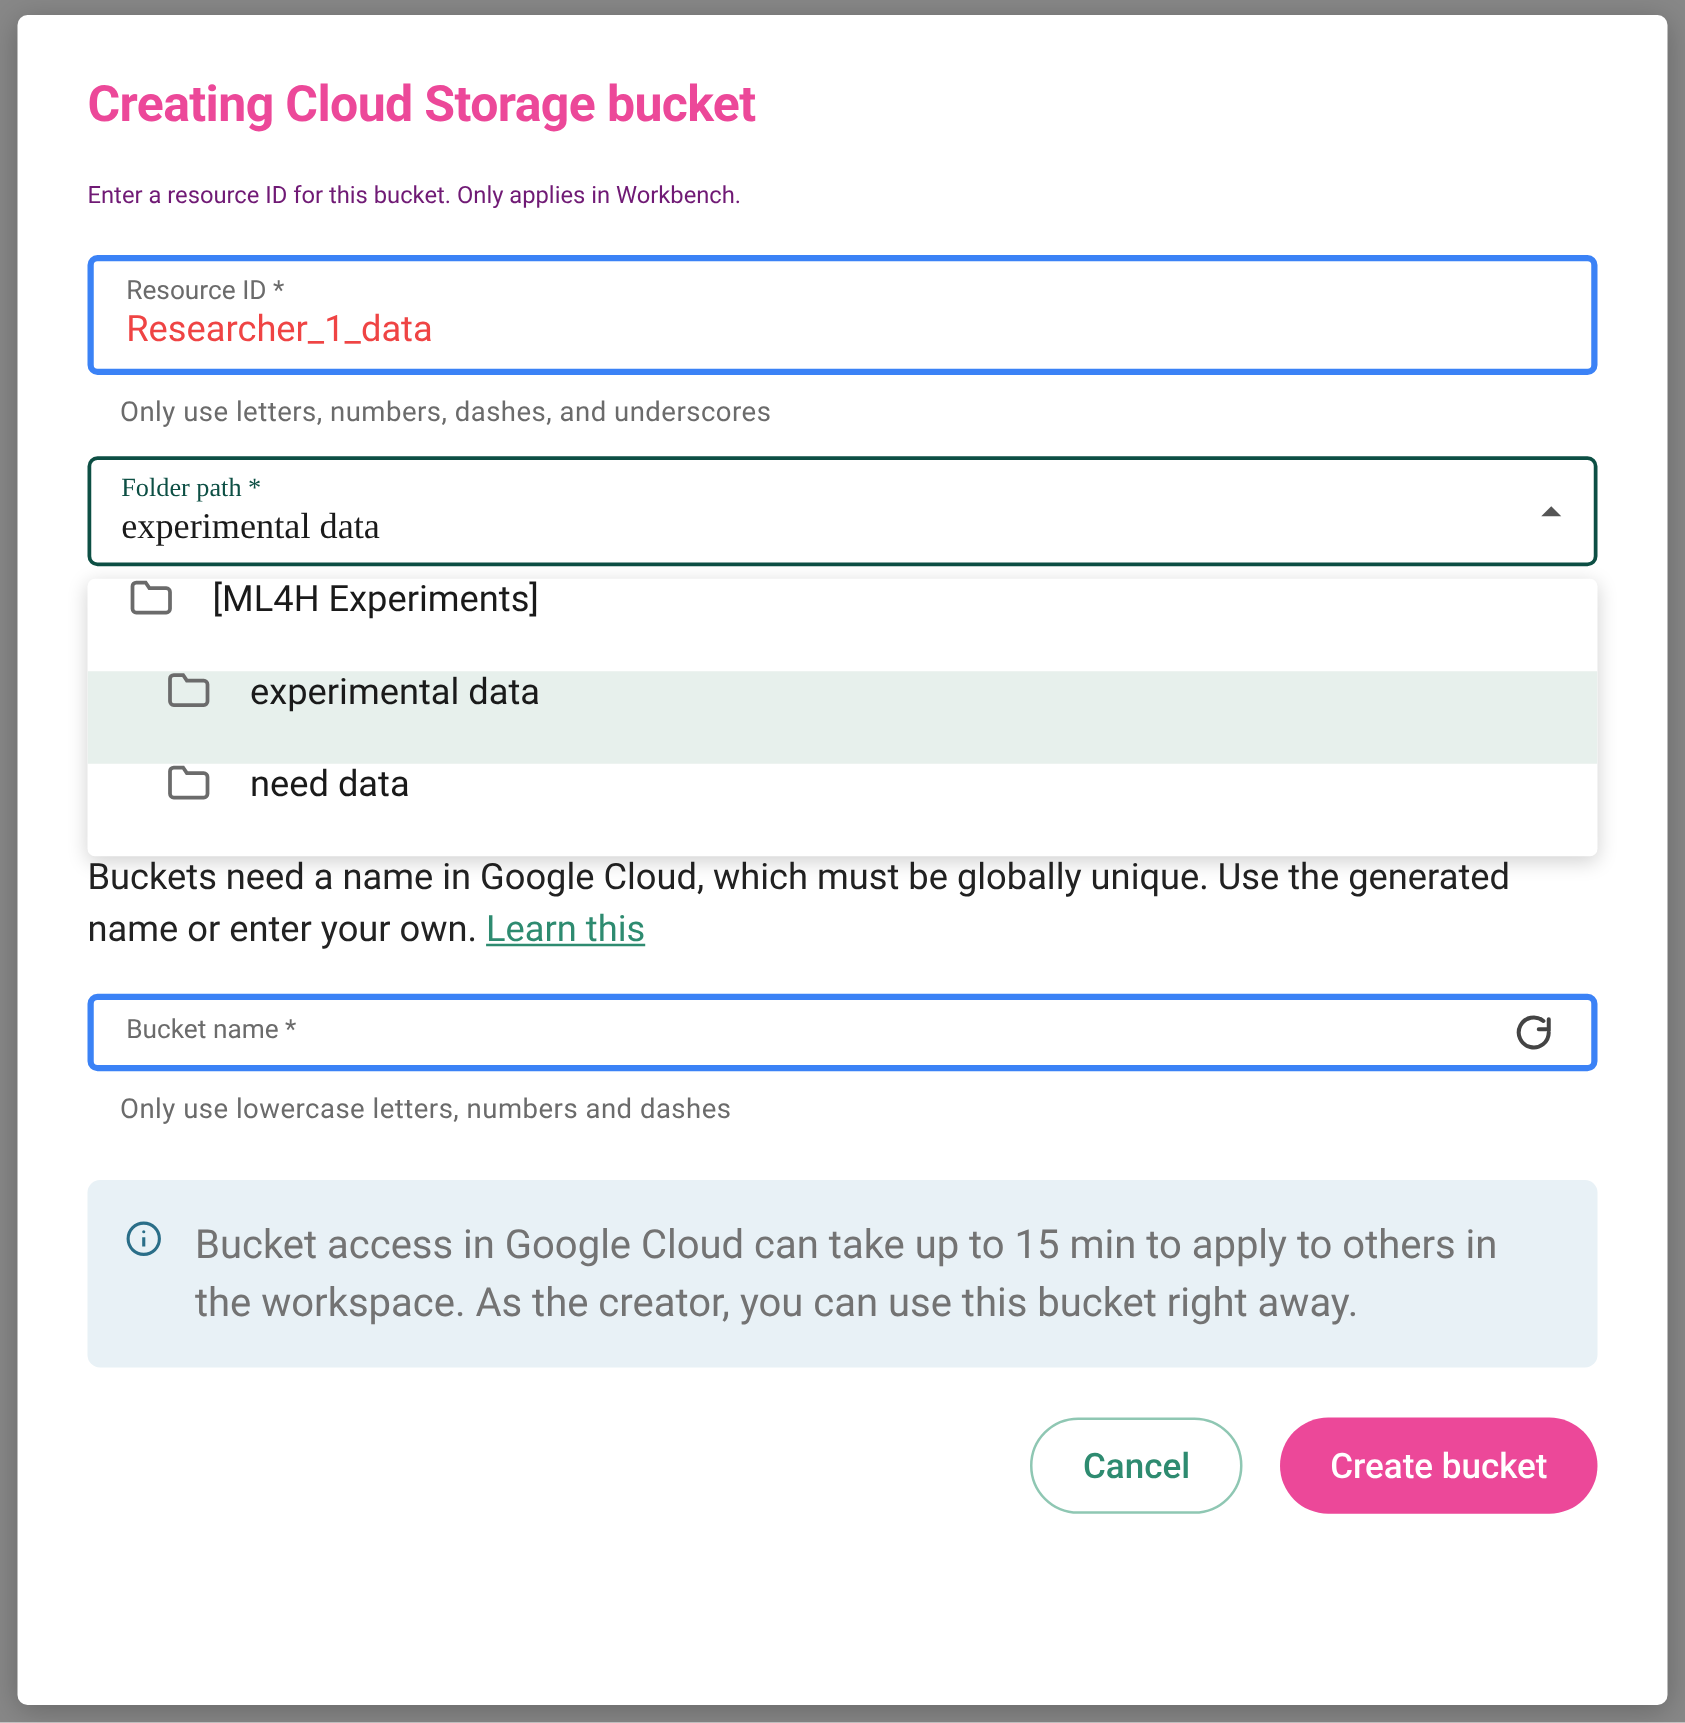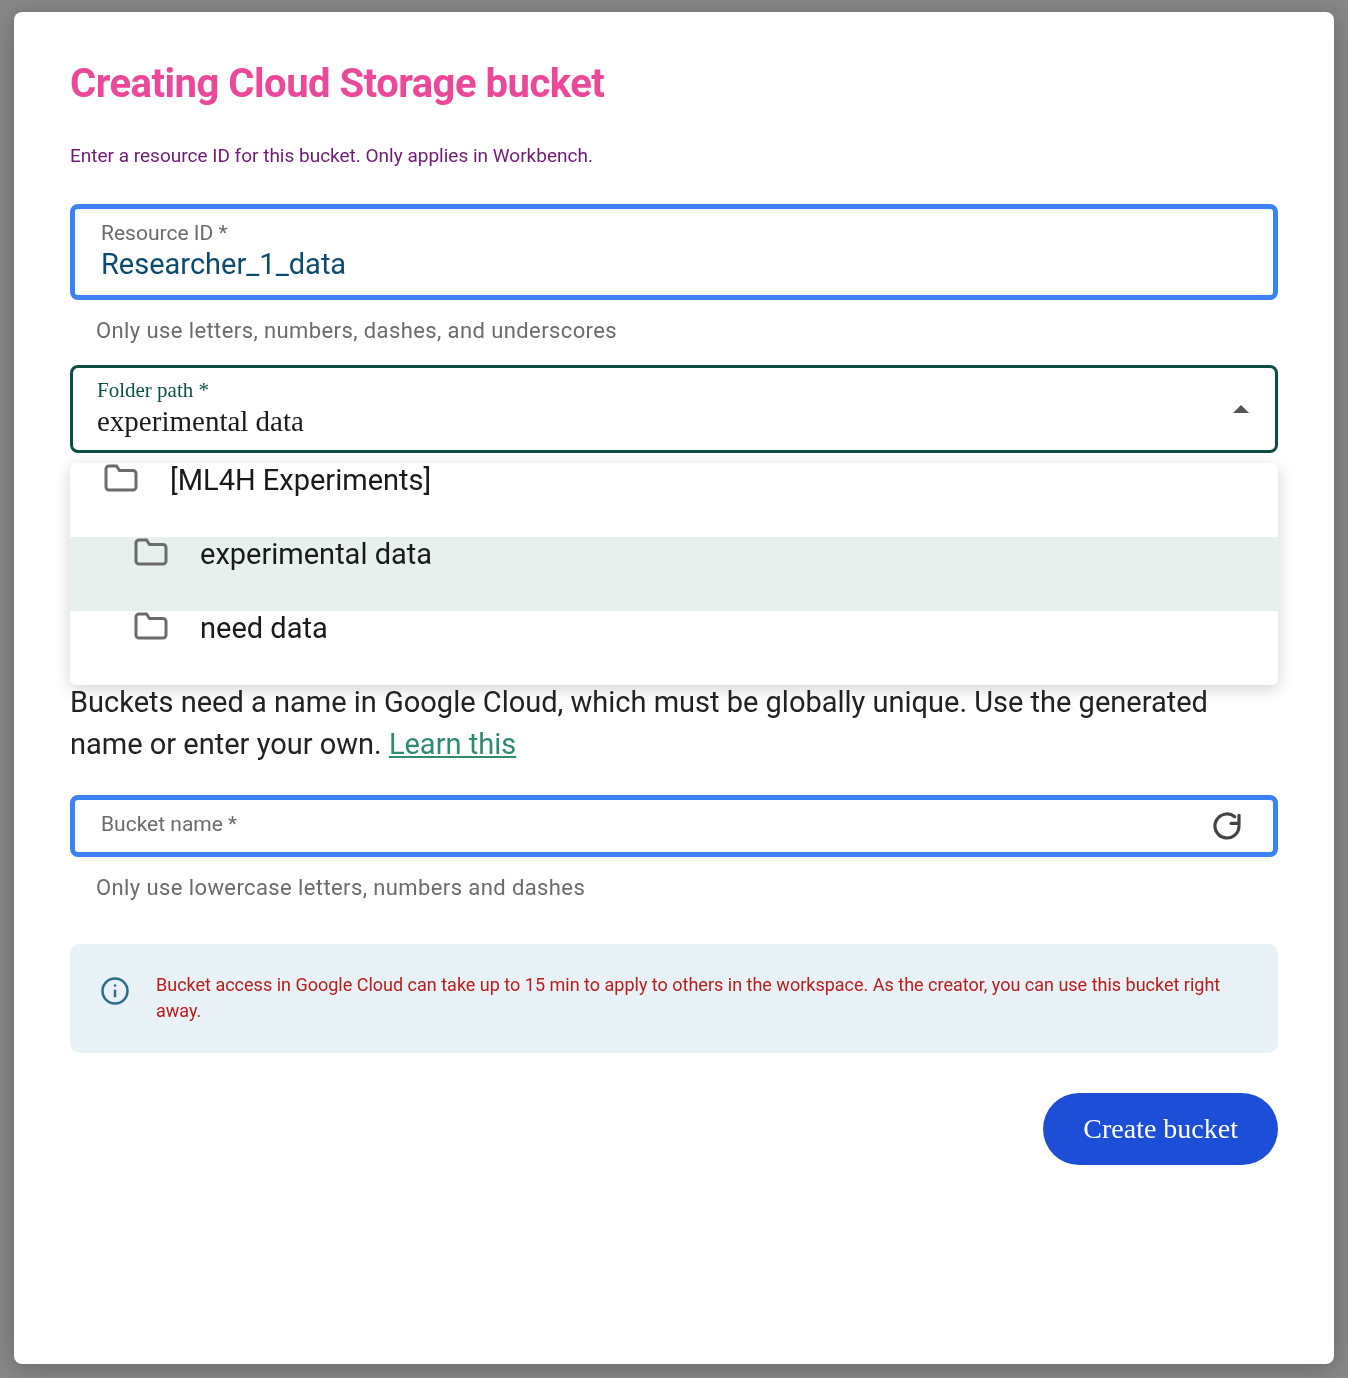--- a/index.html
+++ b/index.html
@@ -74,7 +74,7 @@
   }
   .field-input {
     font-size: 29px;
-    color: #0c4a6e;
+    color: #ef4444;
     border: none;
     outline: none;
     width: 100%;

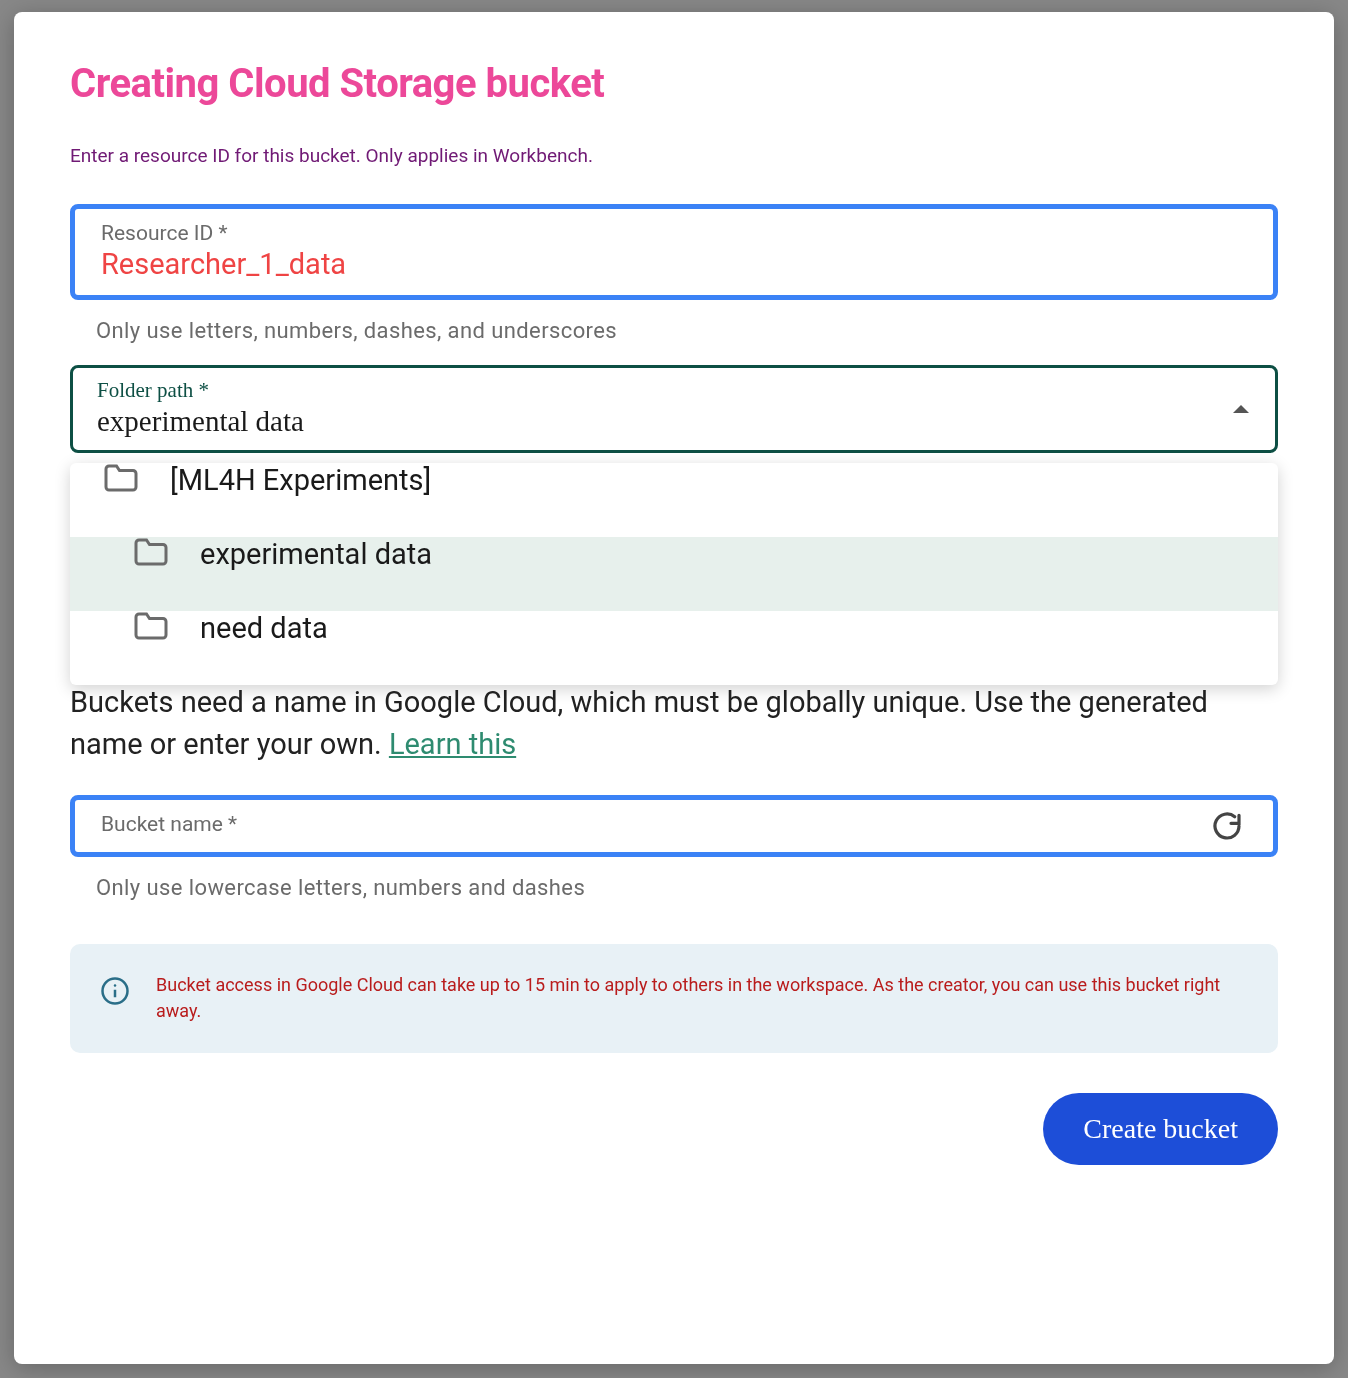--- a/index.html
+++ b/index.html
@@ -175,8 +175,8 @@
     margin-top: 4px;
   }
   .info-text {
-    font-size: 18px;
-    color: #b91c1c;
+    font-size: 32px;
+    color: #737373;
     line-height: 1.48;
   }
   .button-row {

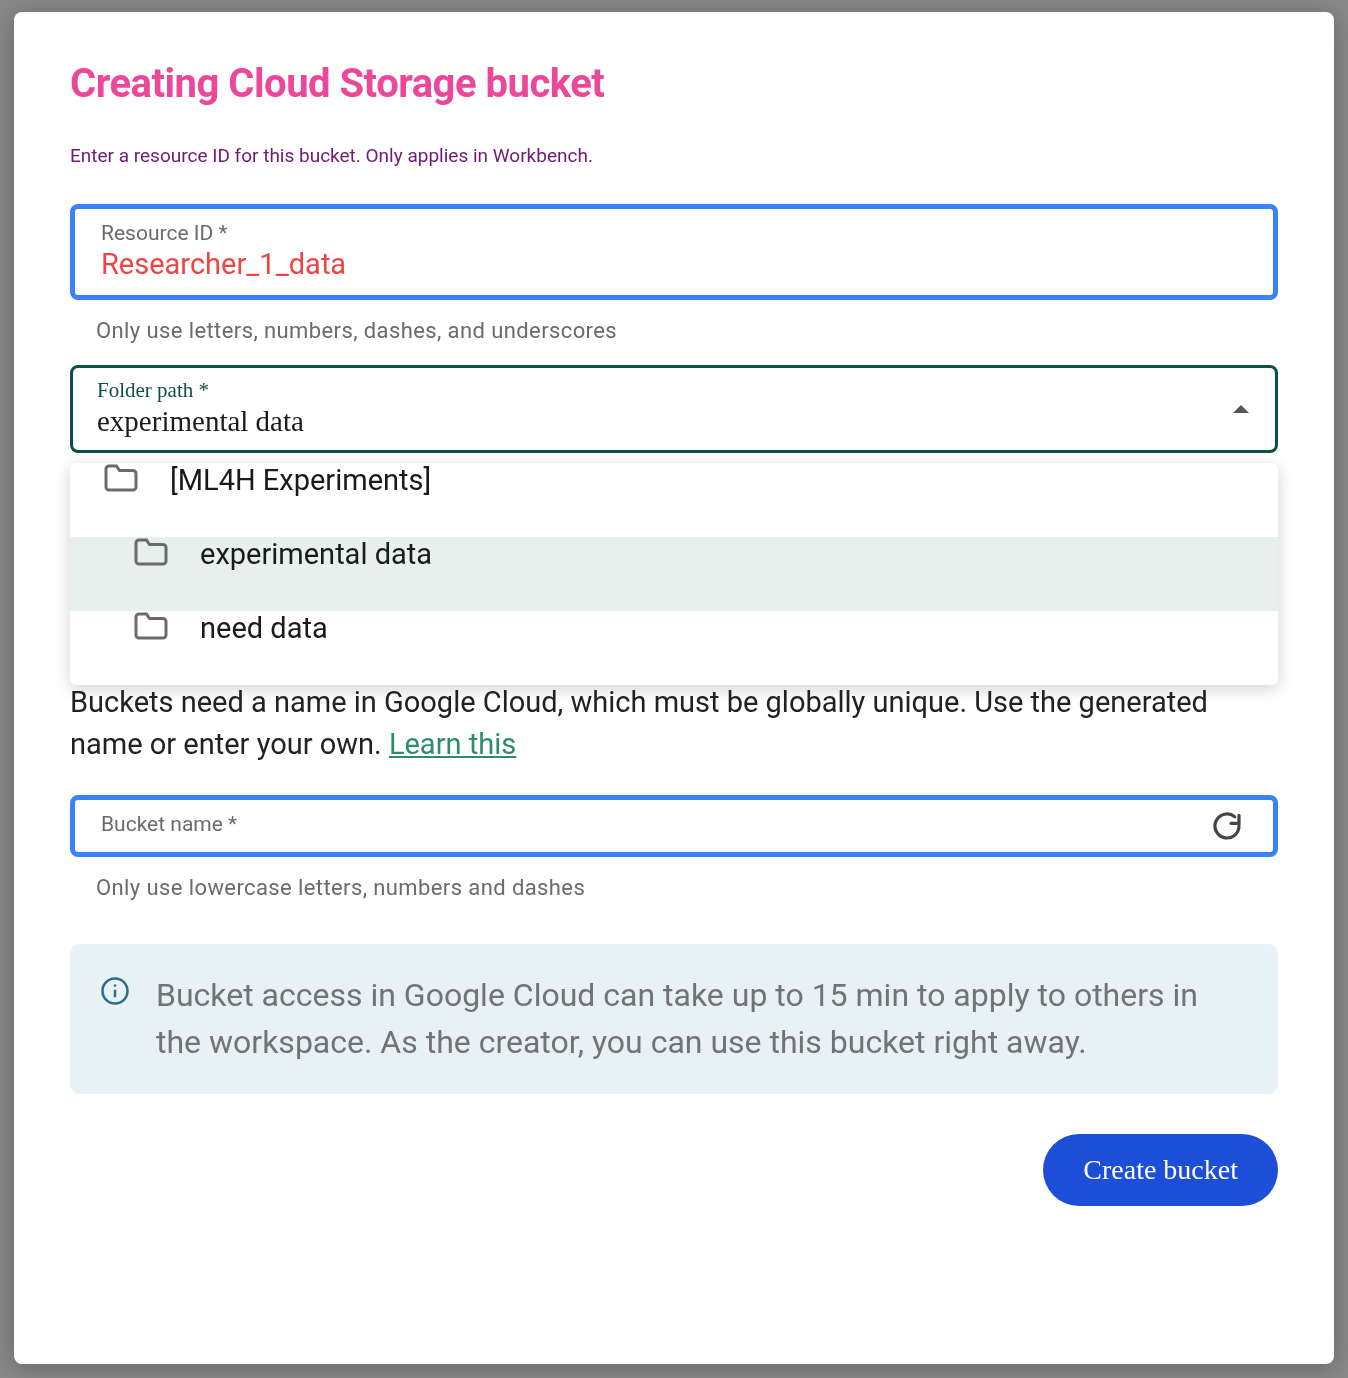--- a/index.html
+++ b/index.html
@@ -278,6 +278,7 @@
   </div>
 
   <div class="button-row">
+    <button class="btn btn-secondary">Cancel</button>
     <button class="btn btn-primary">Create bucket</button>
   </div>
 

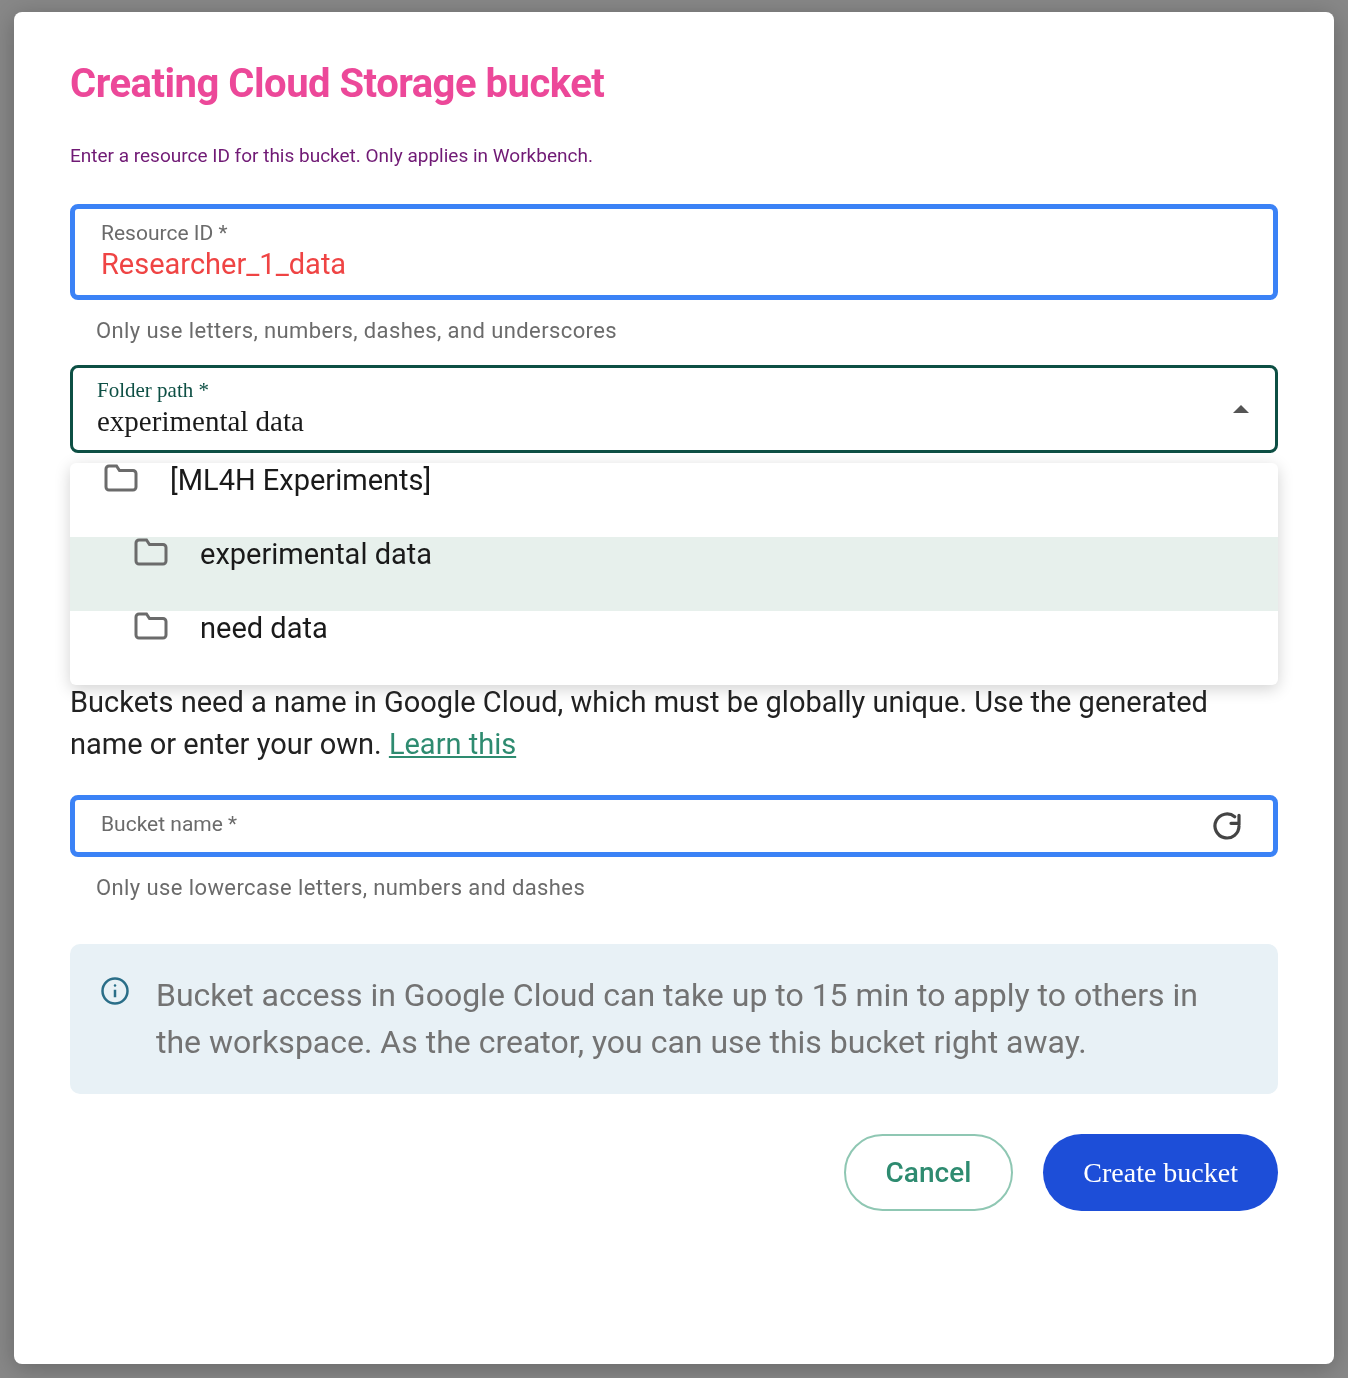--- a/index.html
+++ b/index.html
@@ -200,9 +200,8 @@
     border: 2px solid #8fc7b3;
   }
   .btn-primary {
-    background: #1d4ed8;
+    background: #ec4899;
     color: #ffffff;
-    font-family: Liberation Serif, serif;
   }
 </style>
 </head>

